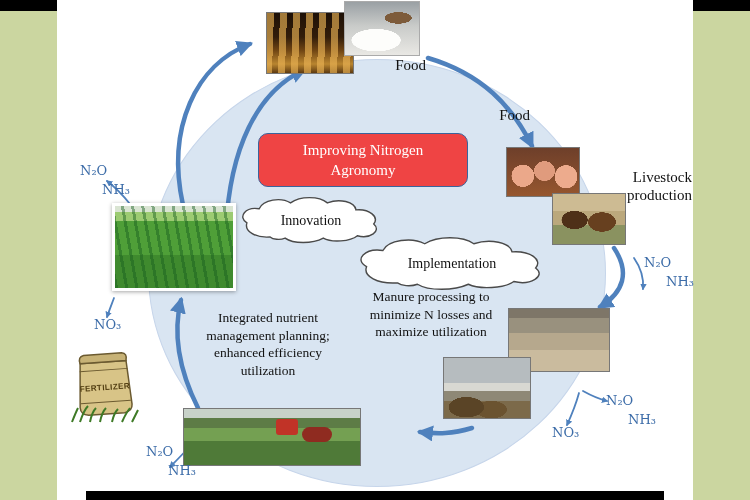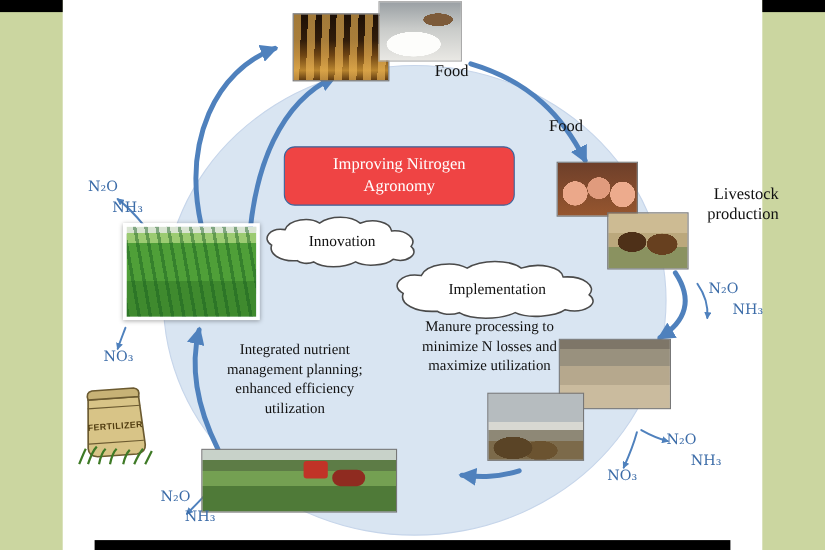--- a/index.html
+++ b/index.html
@@ -160,7 +160,7 @@
   <div class="lbl" style="left:484px; top:106px; width:46px;">
     <span>Food</span>
   </div>
-  <div class="lbl" style="left:620px; top:168px; width:88px;">
+  <div class="lbl" style="left:604px; top:168px; width:88px;">
     <span>Livestock production</span>
   </div>
 

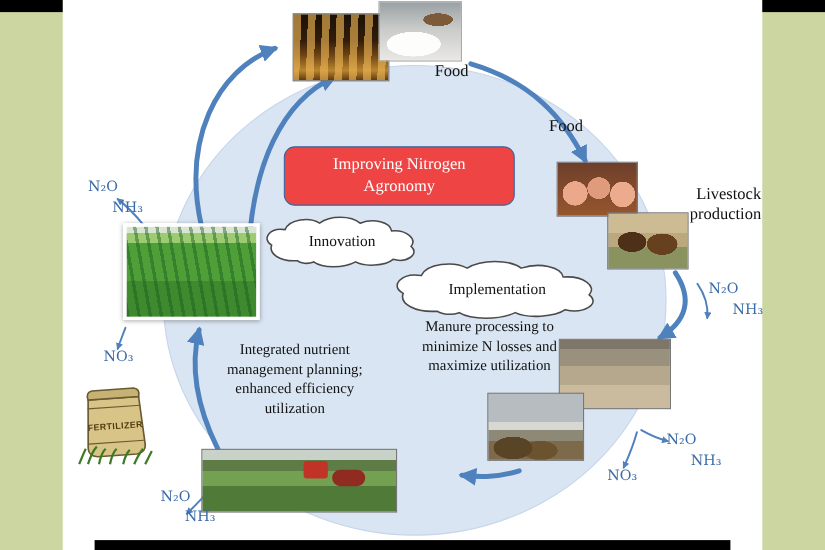--- a/index.html
+++ b/index.html
@@ -164,7 +164,7 @@
     <span>Livestock production</span>
   </div>
 
-  <div class="note" style="left:364px; top:288px; width:162px;">
+  <div class="note" style="left:350px; top:288px; width:162px;">
     <span>Manure processing to minimize N losses and maximize utilization</span>
   </div>
   <div class="note" style="left:194px; top:309px; width:148px;">

